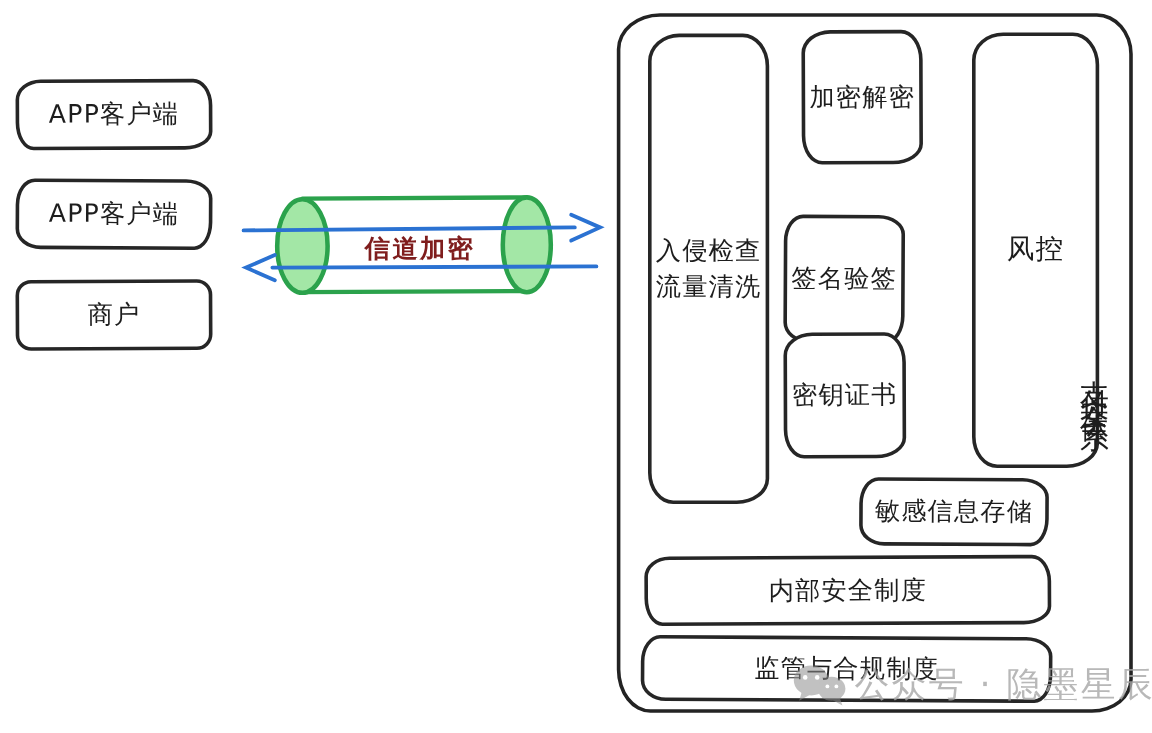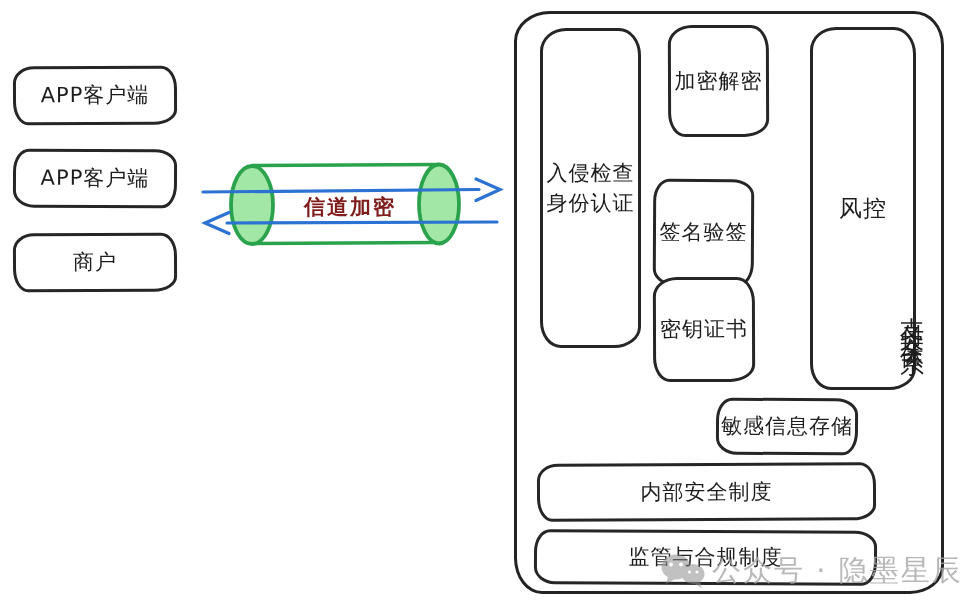--- a/index.html
+++ b/index.html
@@ -123,7 +123,7 @@
 
   <div class="outer-container"></div>
 
-  <div class="hbox r4" style="left:540px; top:28px; width:101px; height:320px; flex-direction:column;text-align:right;">
+  <div class="hbox r4" style="left:540px; top:28px; width:101px; height:392px; flex-direction:column;text-align:right;">
     <span>入侵检查</span>
     <span>身份认证</span>
   </div>

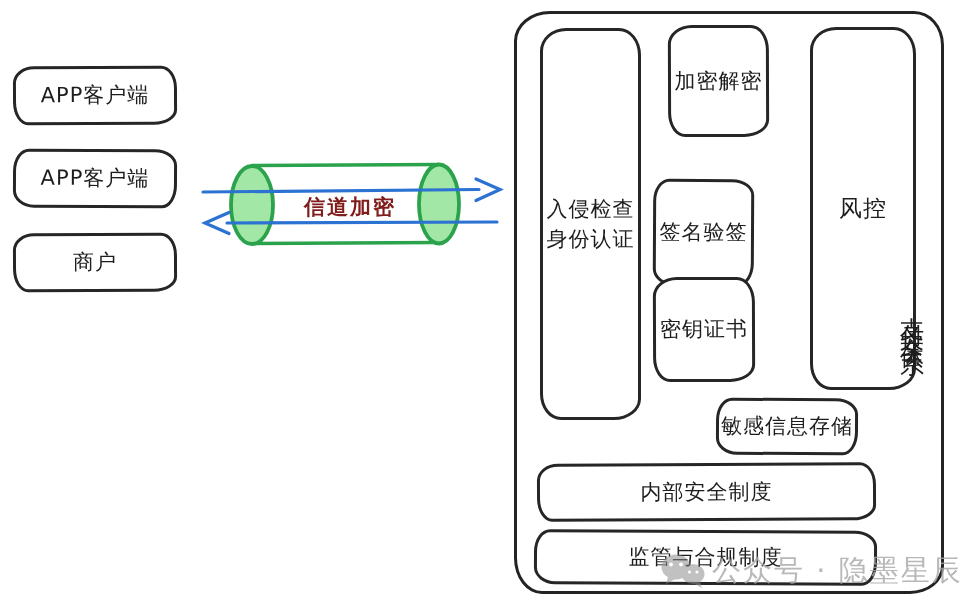--- a/index.html
+++ b/index.html
@@ -125,7 +125,7 @@
 
   <div class="hbox r4" style="left:540px; top:28px; width:101px; height:392px; flex-direction:column;text-align:right;">
     <span>入侵检查</span>
-    <span>身份认证</span>
+    <span>流量清洗</span>
   </div>
 
   <div class="hbox r3" style="left:668px; top:25px; width:101px; height:112px;">加密解密</div>

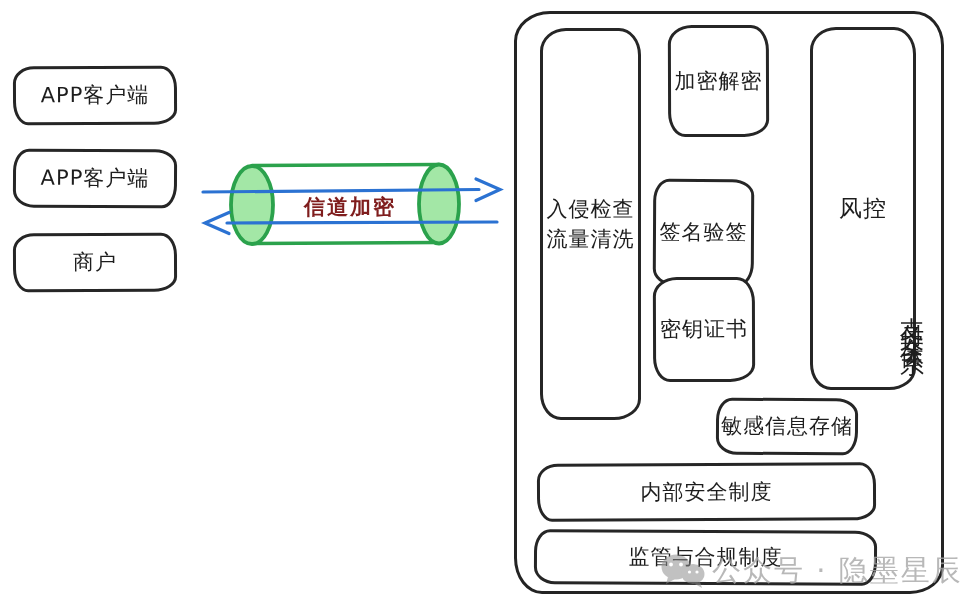--- a/index.html
+++ b/index.html
@@ -98,7 +98,7 @@
 
   <div class="hbox client r1" style="top:66px;">APP客户端</div>
   <div class="hbox client r2" style="top:149px;">APP客户端</div>
-  <div class="hbox client r1" style="top:233px;">商户</div>
+  <div class="hbox client r1" style="top:233px;border-radius:13px;">商户</div>
 
   <svg class="channel-svg" width="320" height="112" viewBox="0 0 320 112">
 

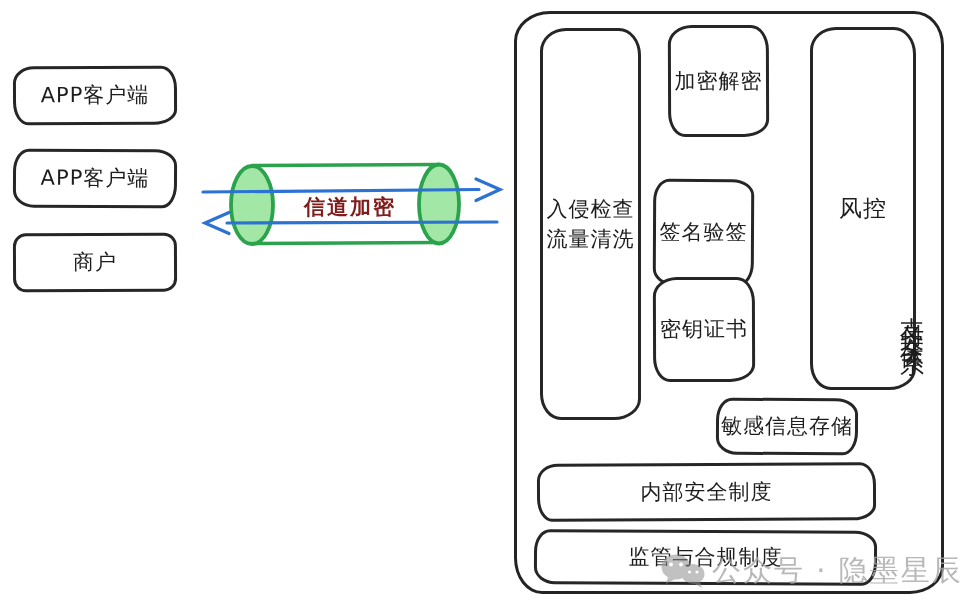--- a/index.html
+++ b/index.html
@@ -136,7 +136,7 @@
 
   <div class="vertical-title">支付安全体系</div>
 
-  <div class="hbox r2" style="left:716px; top:398px; width:142px; height:57px;">敏感信息存储</div>
+  <div class="hbox r2" style="left:716px; top:398px; width:158px; height:57px;">敏感信息存储</div>
 
   <div class="hbox r1" style="left:537px; top:463px; width:339px; height:58px;">内部安全制度</div>
 

